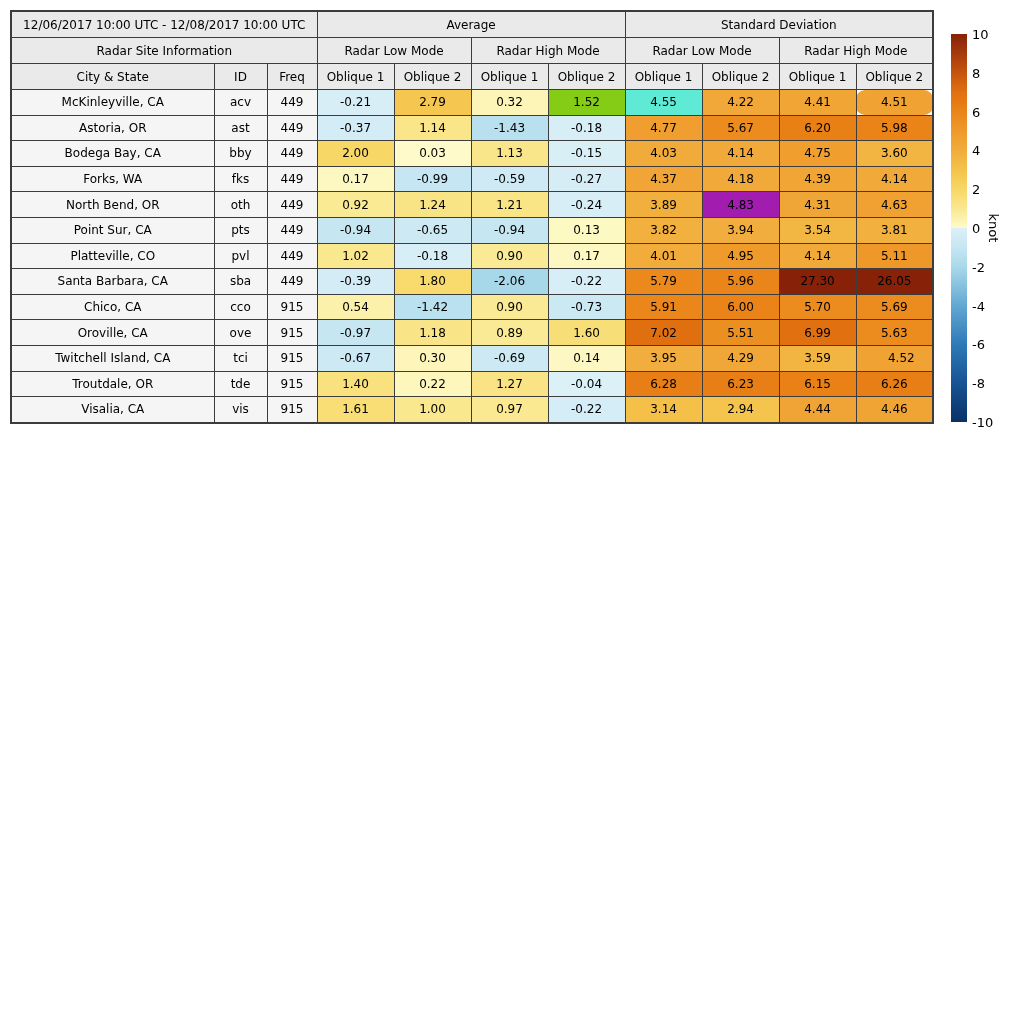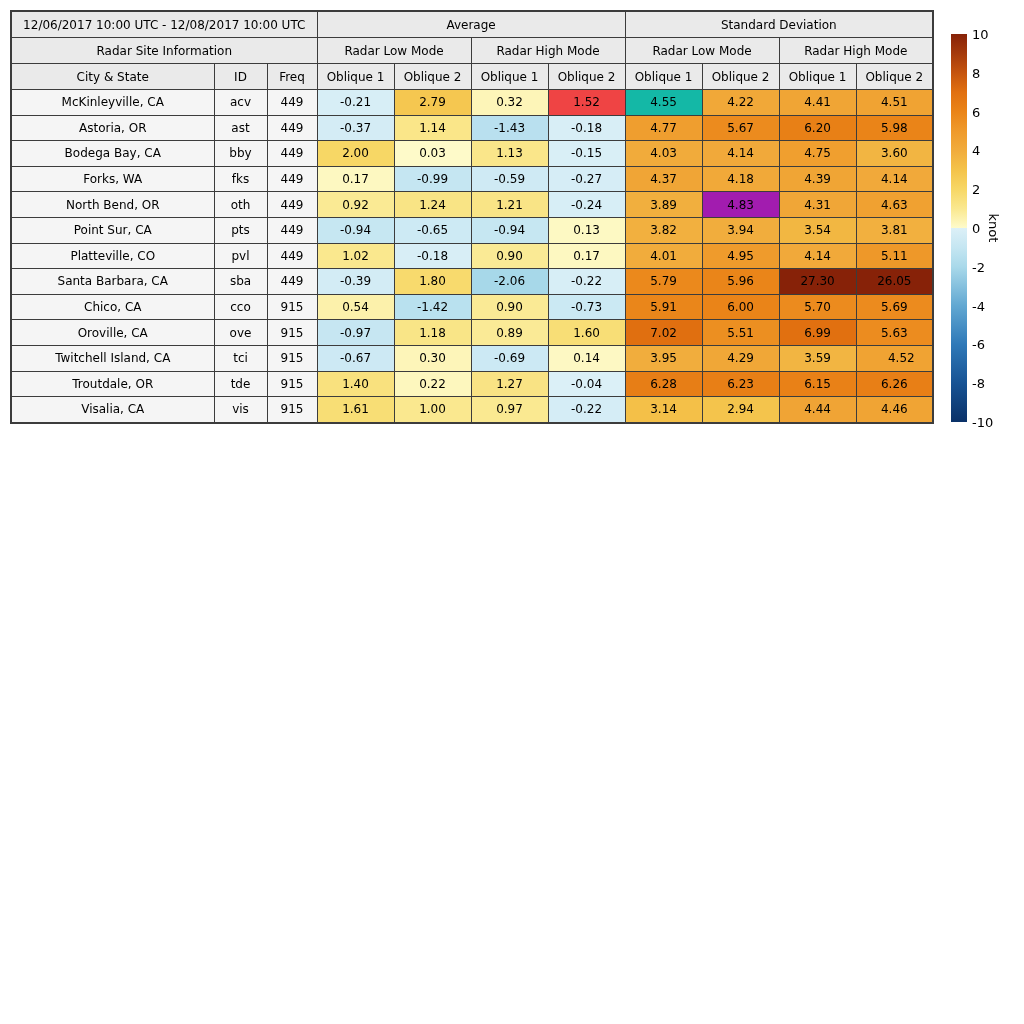--- a/index.html
+++ b/index.html
@@ -121,7 +121,7 @@
           <td class="value-cell" style="background: rgb(215, 238, 246);">-0.21</td>
           <td class="value-cell" style="background: rgb(245, 199, 80);">2.79</td>
           <td class="value-cell" style="background: rgb(253, 245, 184);">0.32</td>
-          <td class="value-cell" style="background: #ef4444;">1.52</td>
+          <td class="value-cell" style="background: #84cc16;">1.52</td>
           <td class="value-cell" style="background: #14b8a6;">4.55</td>
           <td class="value-cell" style="background: rgb(241, 168, 56);">4.22</td>
           <td class="value-cell" style="background: rgb(240, 165, 53);">4.41</td>

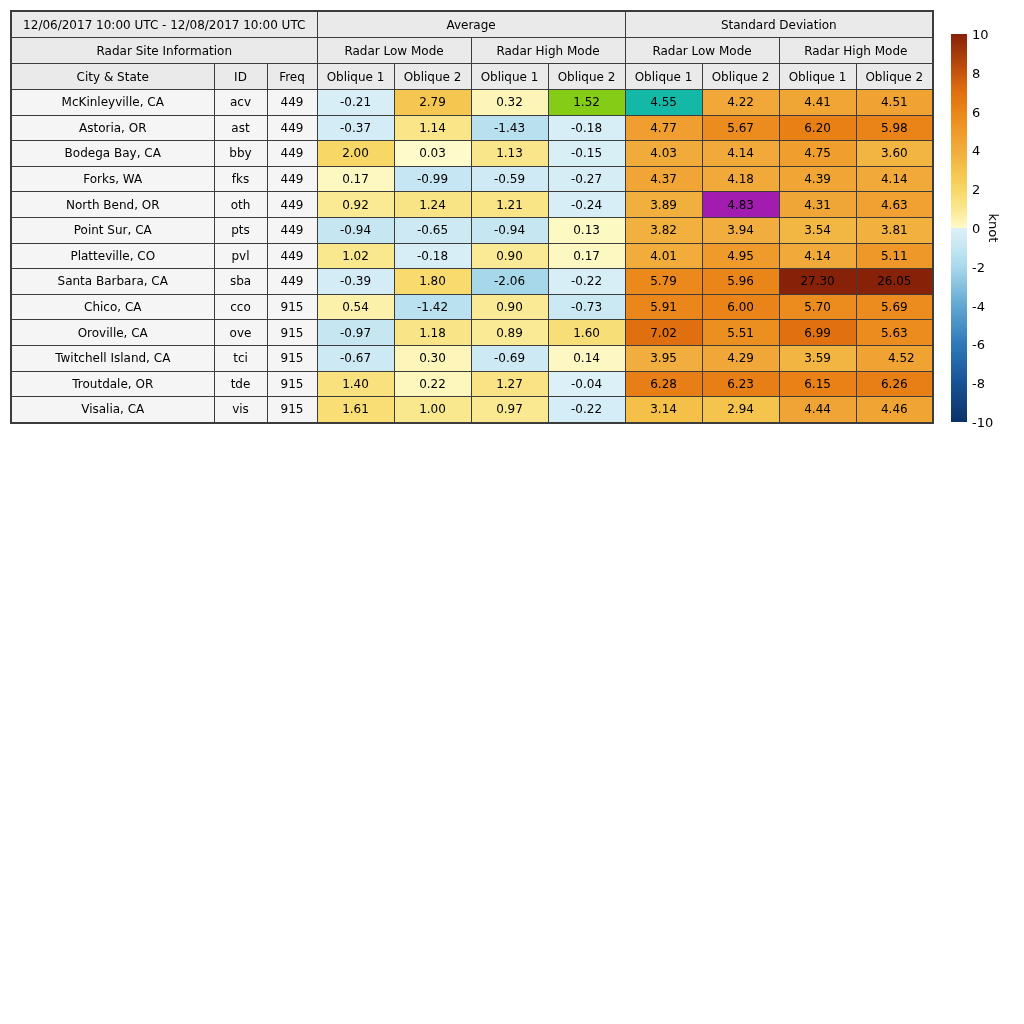--- a/index.html
+++ b/index.html
@@ -122,7 +122,7 @@
           <td class="value-cell" style="background: rgb(245, 199, 80);">2.79</td>
           <td class="value-cell" style="background: rgb(253, 245, 184);">0.32</td>
           <td class="value-cell" style="background: #84cc16;">1.52</td>
-          <td class="value-cell" style="background: #14b8a6;">4.55</td>
+          <td class="value-cell" style="background: #5eead4;">4.55</td>
           <td class="value-cell" style="background: rgb(241, 168, 56);">4.22</td>
           <td class="value-cell" style="background: rgb(240, 165, 53);">4.41</td>
           <td class="value-cell" style="background: rgb(240, 163, 51);">4.51</td>

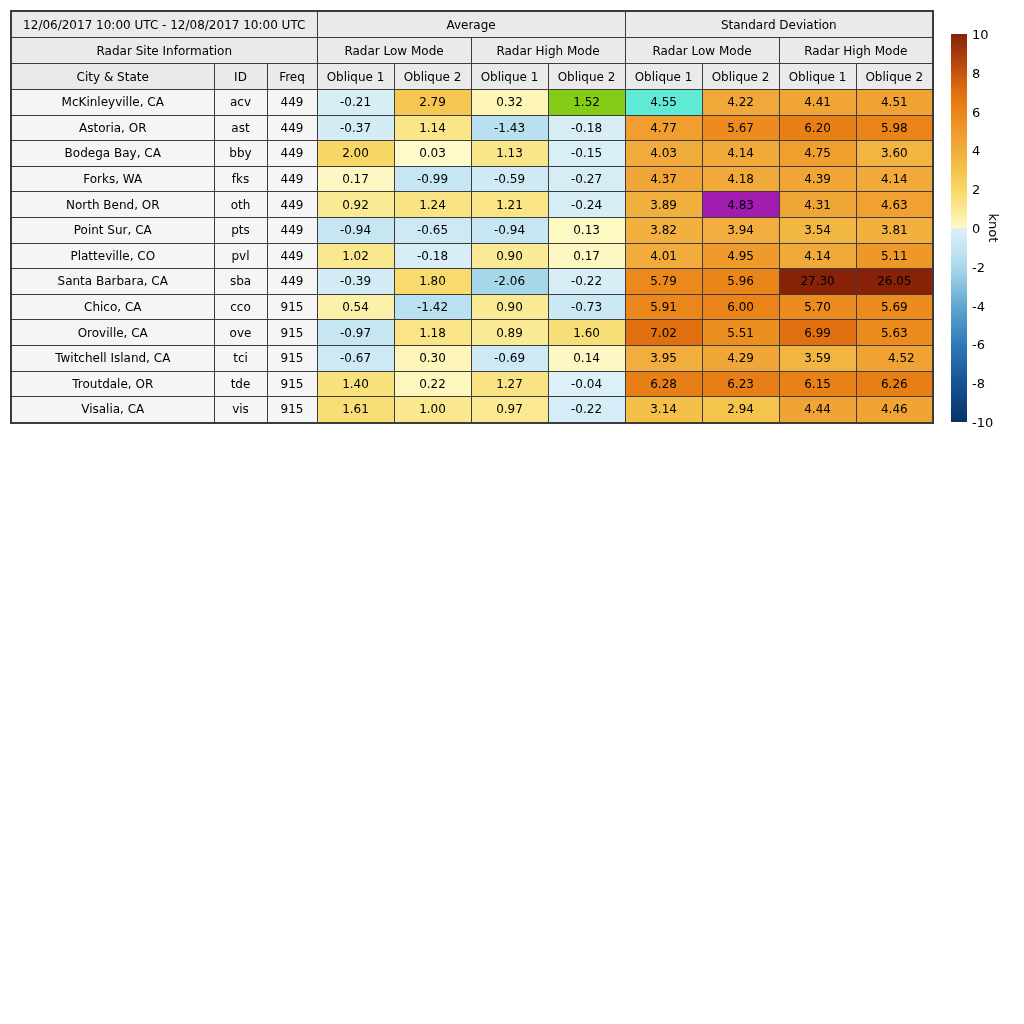--- a/index.html
+++ b/index.html
@@ -125,7 +125,7 @@
           <td class="value-cell" style="background: #5eead4;">4.55</td>
           <td class="value-cell" style="background: rgb(241, 168, 56);">4.22</td>
           <td class="value-cell" style="background: rgb(240, 165, 53);">4.41</td>
-          <td class="value-cell" style="background: rgb(240, 163, 51);">4.51</td>
+          <td class="value-cell" style="background: rgb(240, 163, 51); border-radius: 9px;">4.51</td>
         </tr>
         <tr>
           <td class="label-cell">Astoria, OR</td>

